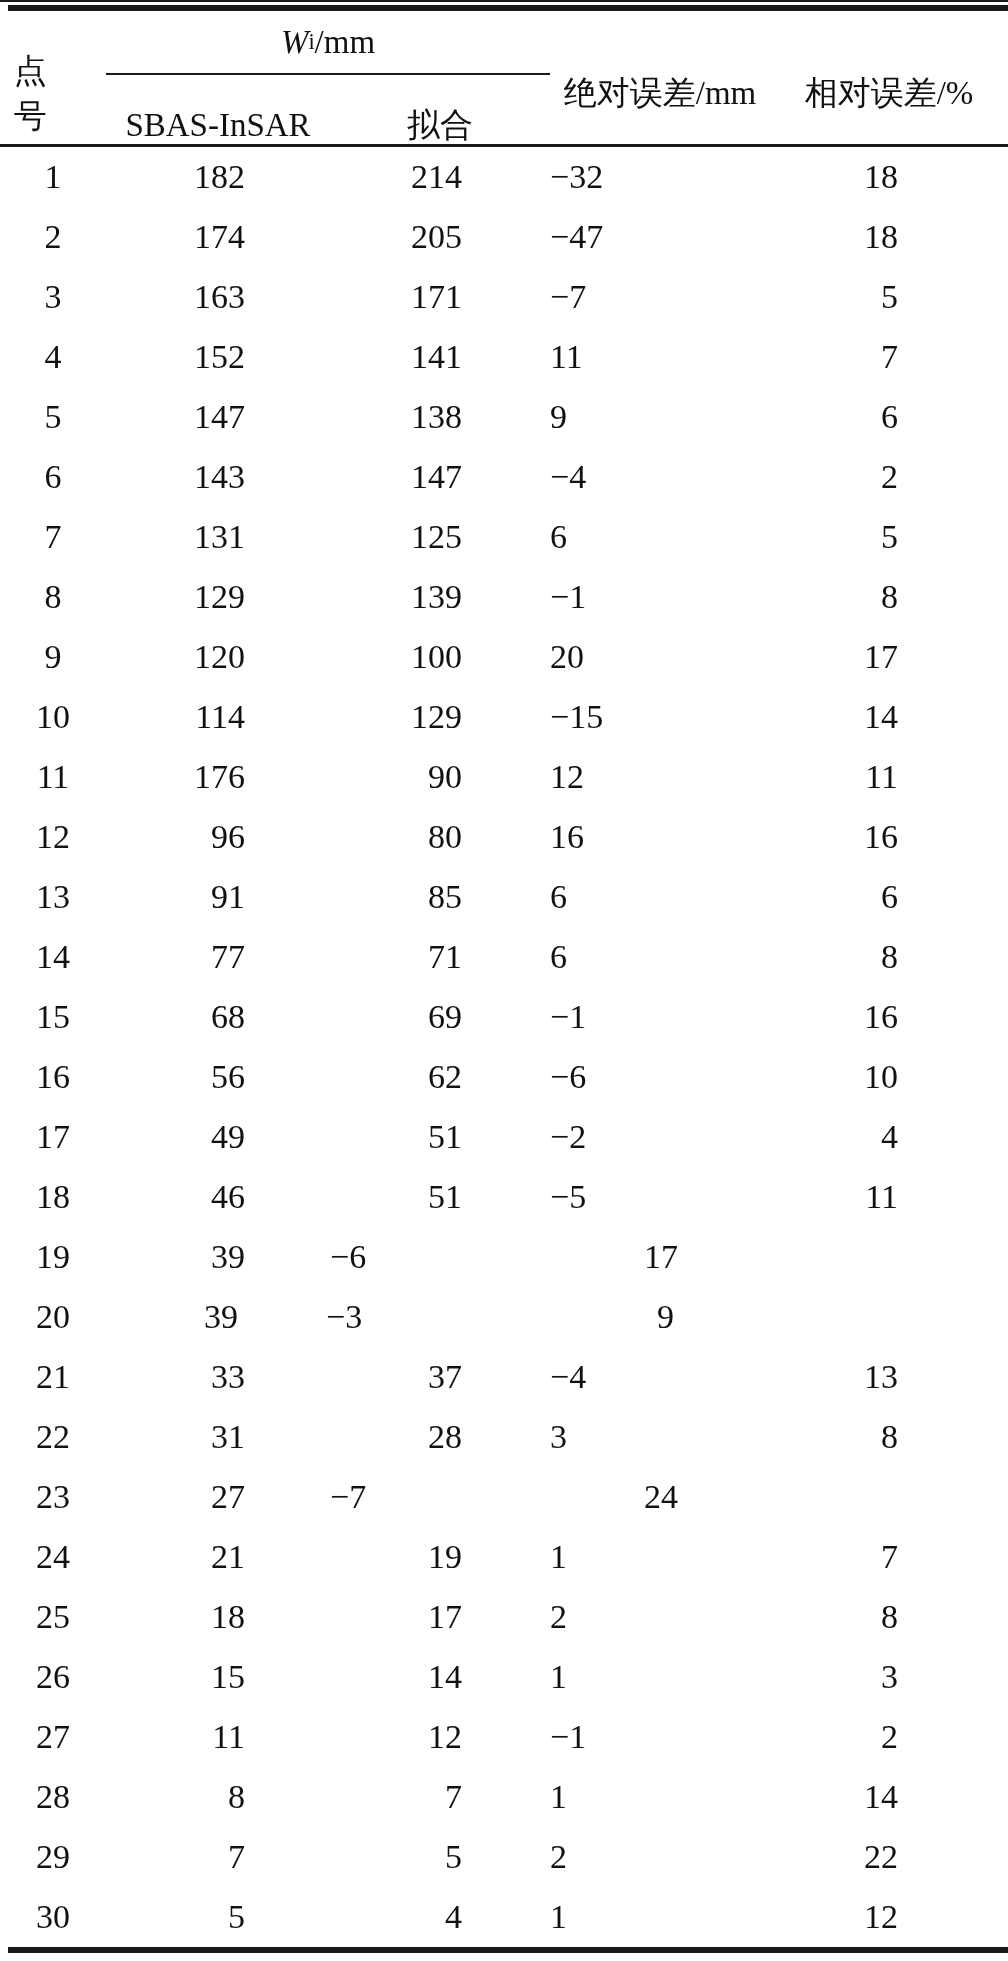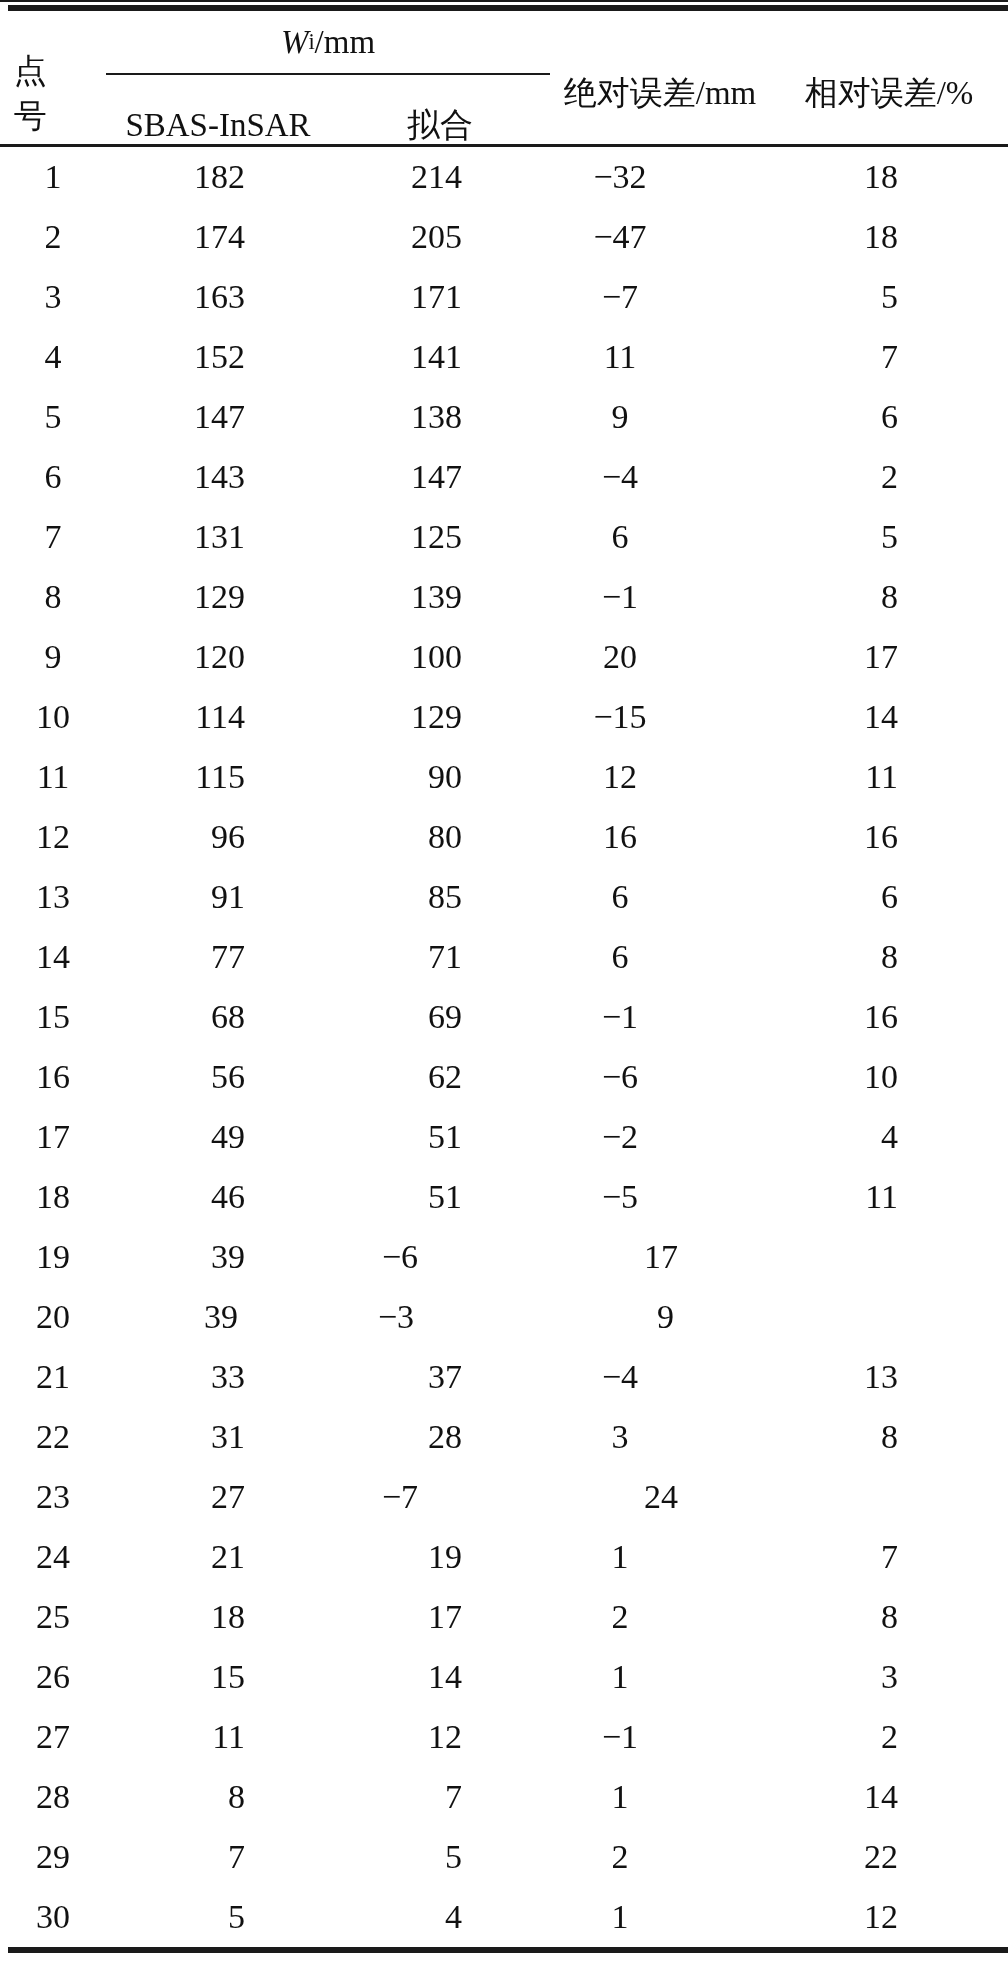--- a/index.html
+++ b/index.html
@@ -45,7 +45,7 @@
   .c1 { width: 106px; text-align: center; }
   .c2 { width: 224px; text-align: right; padding-right: 85px; }
   .c3 { width: 220px; text-align: right; padding-right: 88px; }
-  .c4 { width: 220px; text-align: center; padding-right: 80px; }
+  .c4 { width: 220px; text-align: left; padding-right: 80px; }
   .c5 { width: 238px; text-align: right; padding-right: 110px; }
 </style>
 </head>

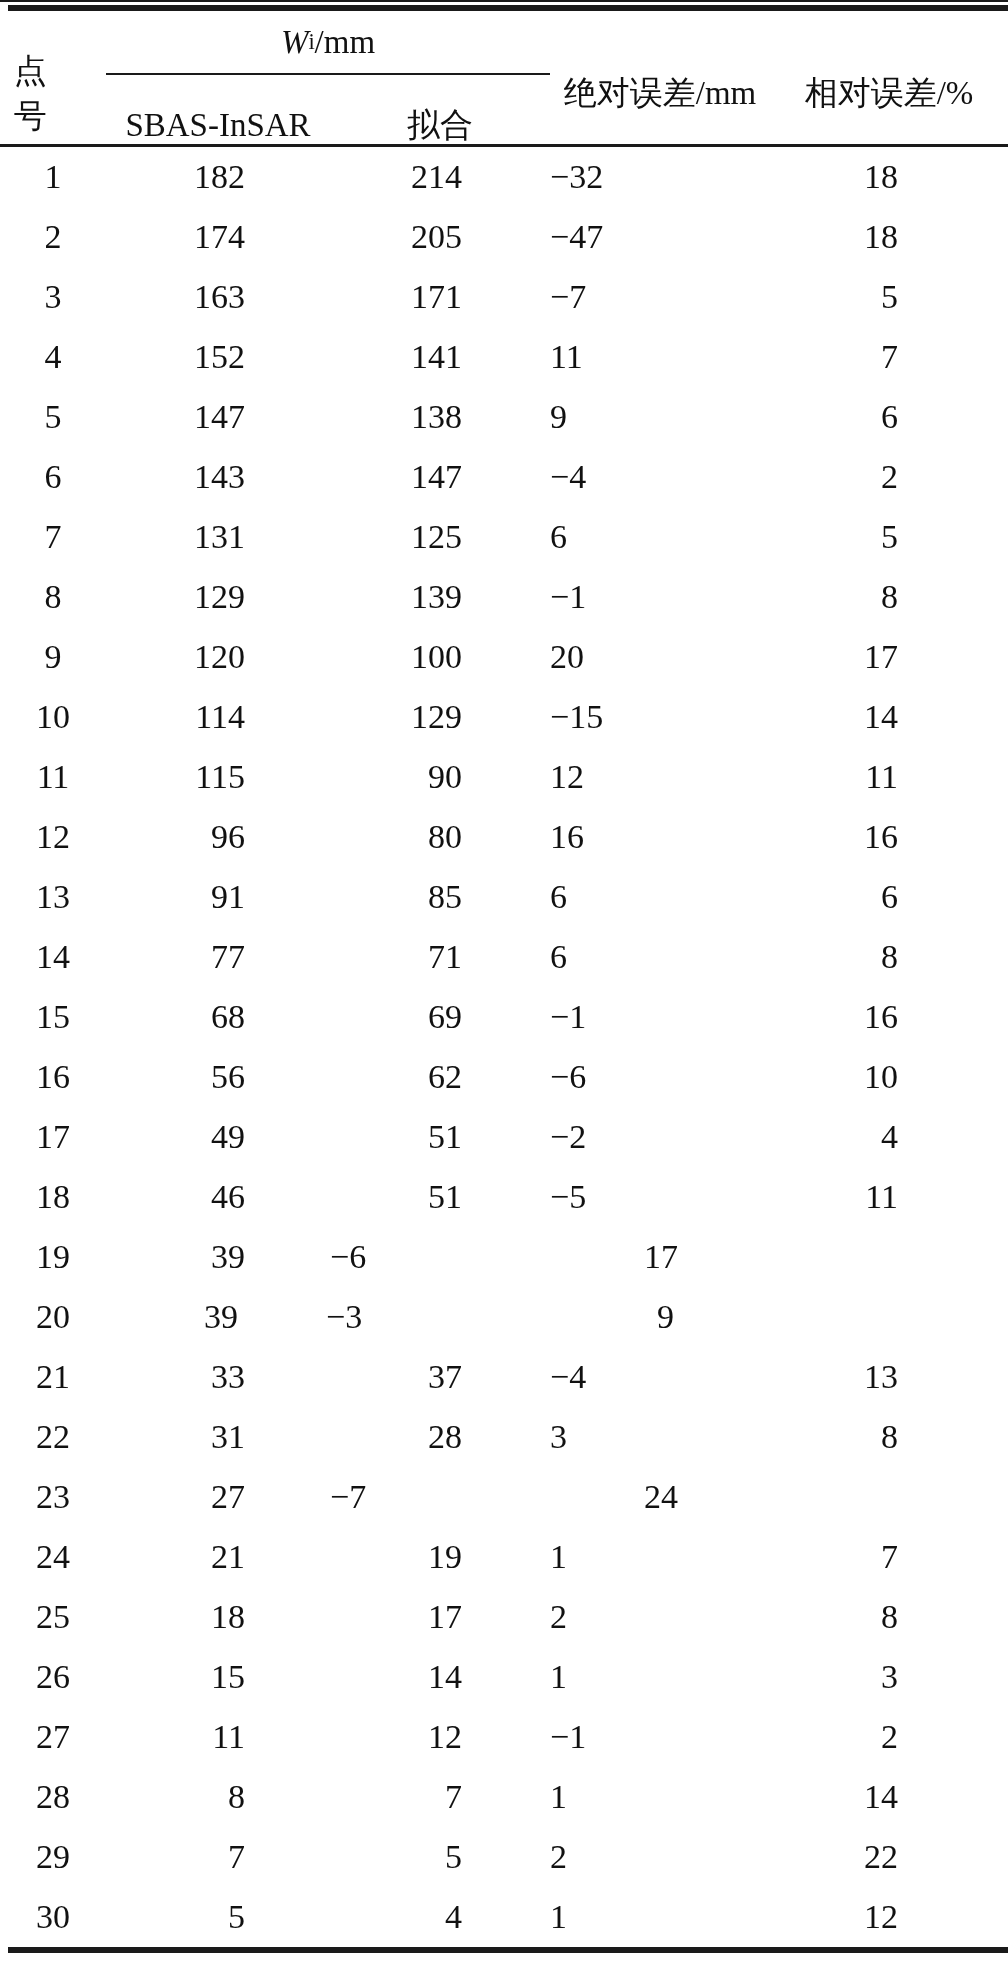--- a/index.html
+++ b/index.html
@@ -146,7 +146,7 @@
     </div>
     <div class="trow">
       <div class="c1">11</div>
-      <div class="c2">115</div>
+      <div class="c2">176</div>
       <div class="c3">90</div>
       <div class="c4">12</div>
       <div class="c5">11</div>

